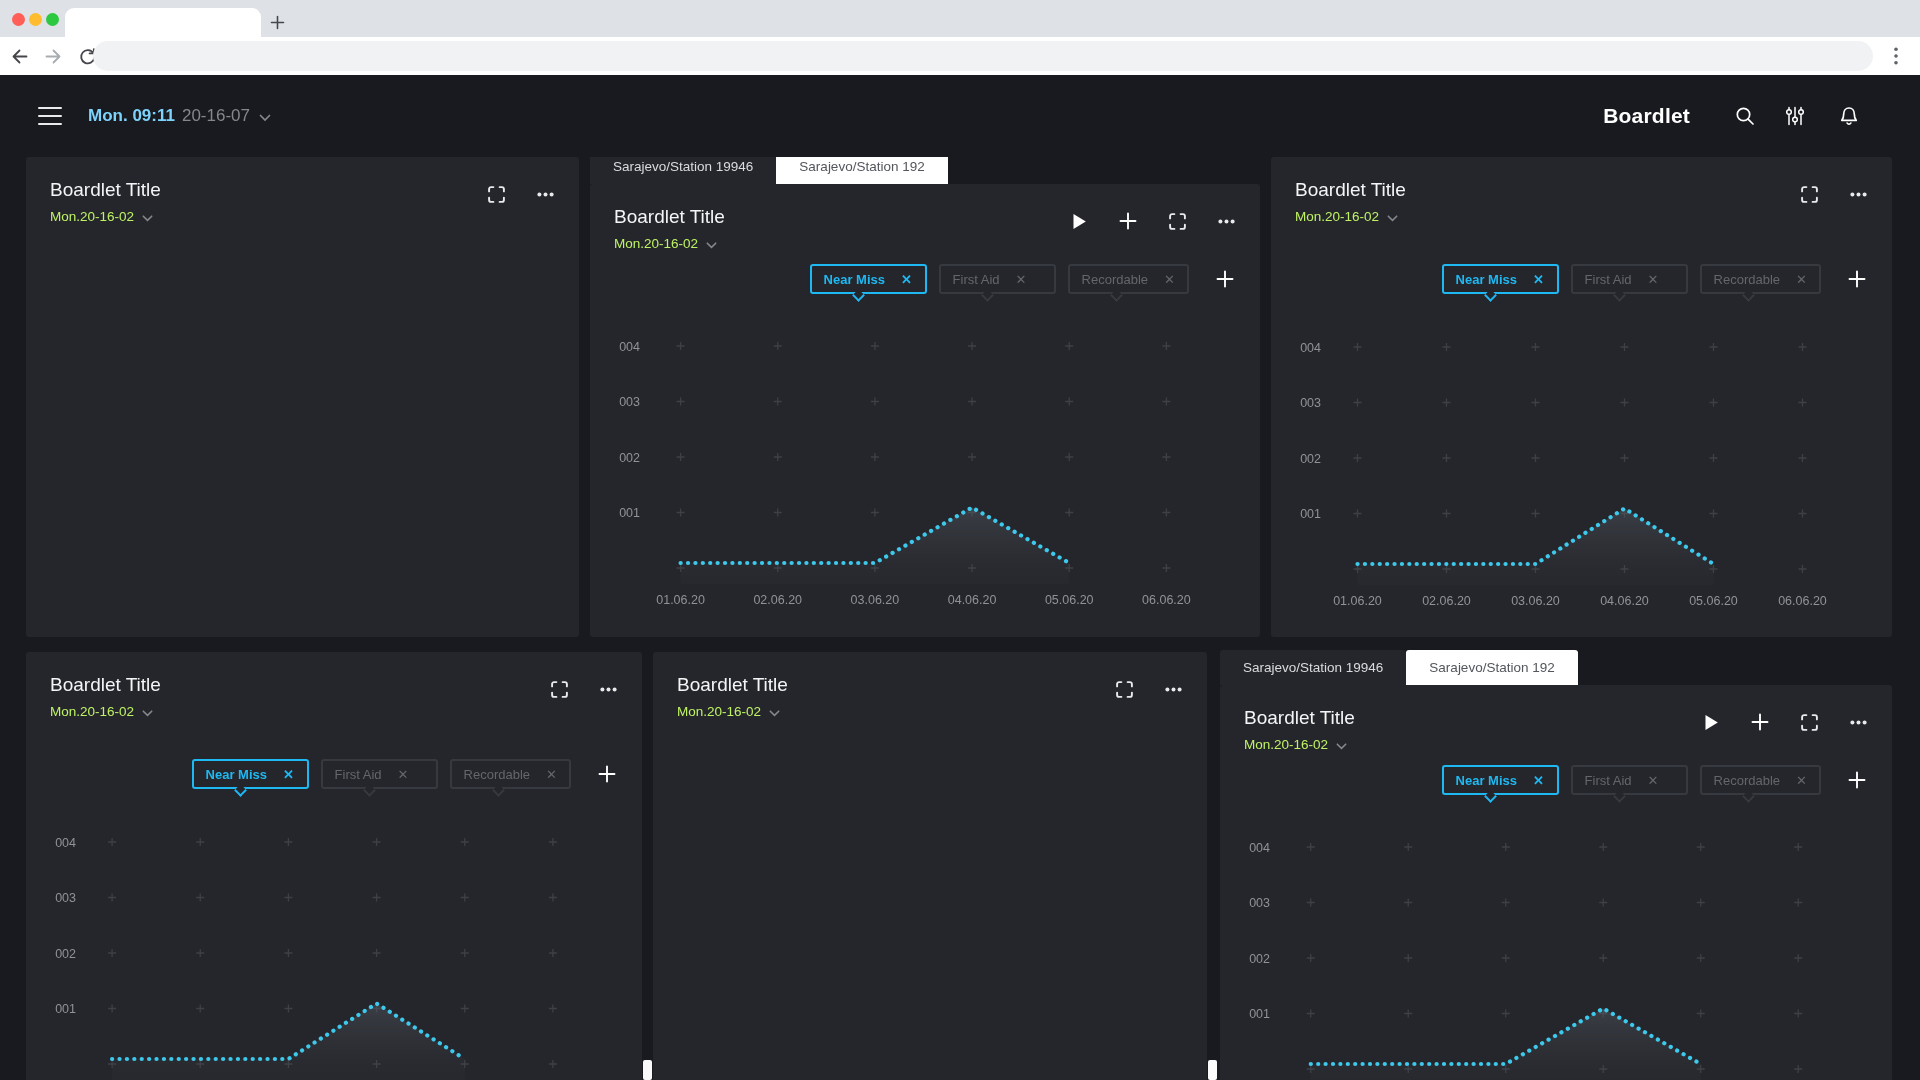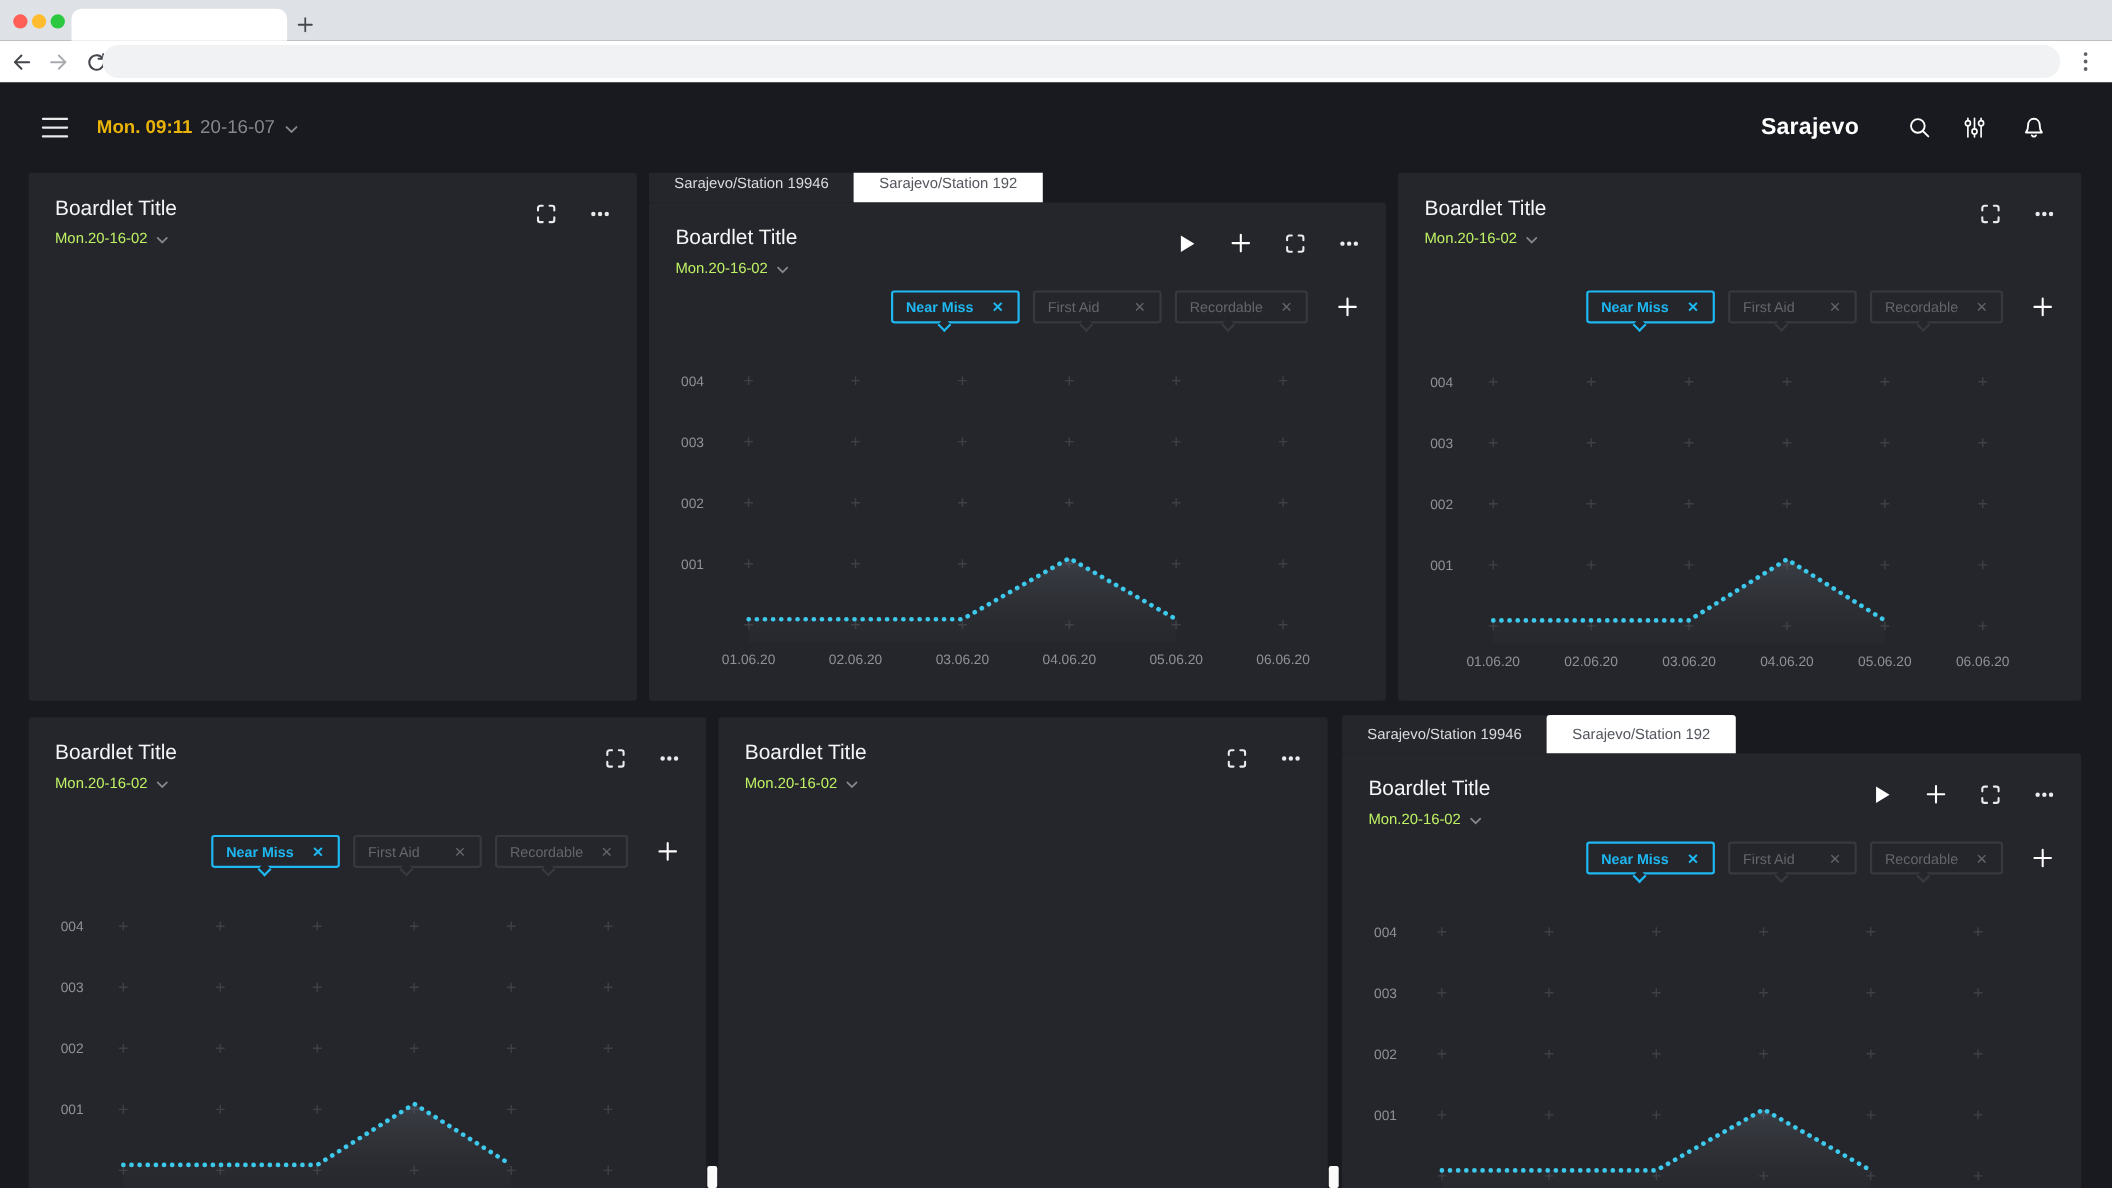--- a/index.html
+++ b/index.html
@@ -31,7 +31,7 @@
     justify-content:space-between;cursor:pointer;}
   .hamburger div{height:2px;background:#e9eaec;border-radius:1px;}
   .date-block{margin-left:26px;display:flex;align-items:center;font-size:17px;cursor:pointer;}
-  .date-bold{color:#eab308;font-weight:700;}
+  .date-bold{color:#7dd3fc;font-weight:700;}
   .date-rest{color:#84878d;margin-left:7px;font-weight:400;}
   .date-block .chev{margin-left:9px;margin-top:2px;}
   .brand{position:absolute;right:230px;font-size:21px;font-weight:700;color:#ffffff;letter-spacing:.2px;}

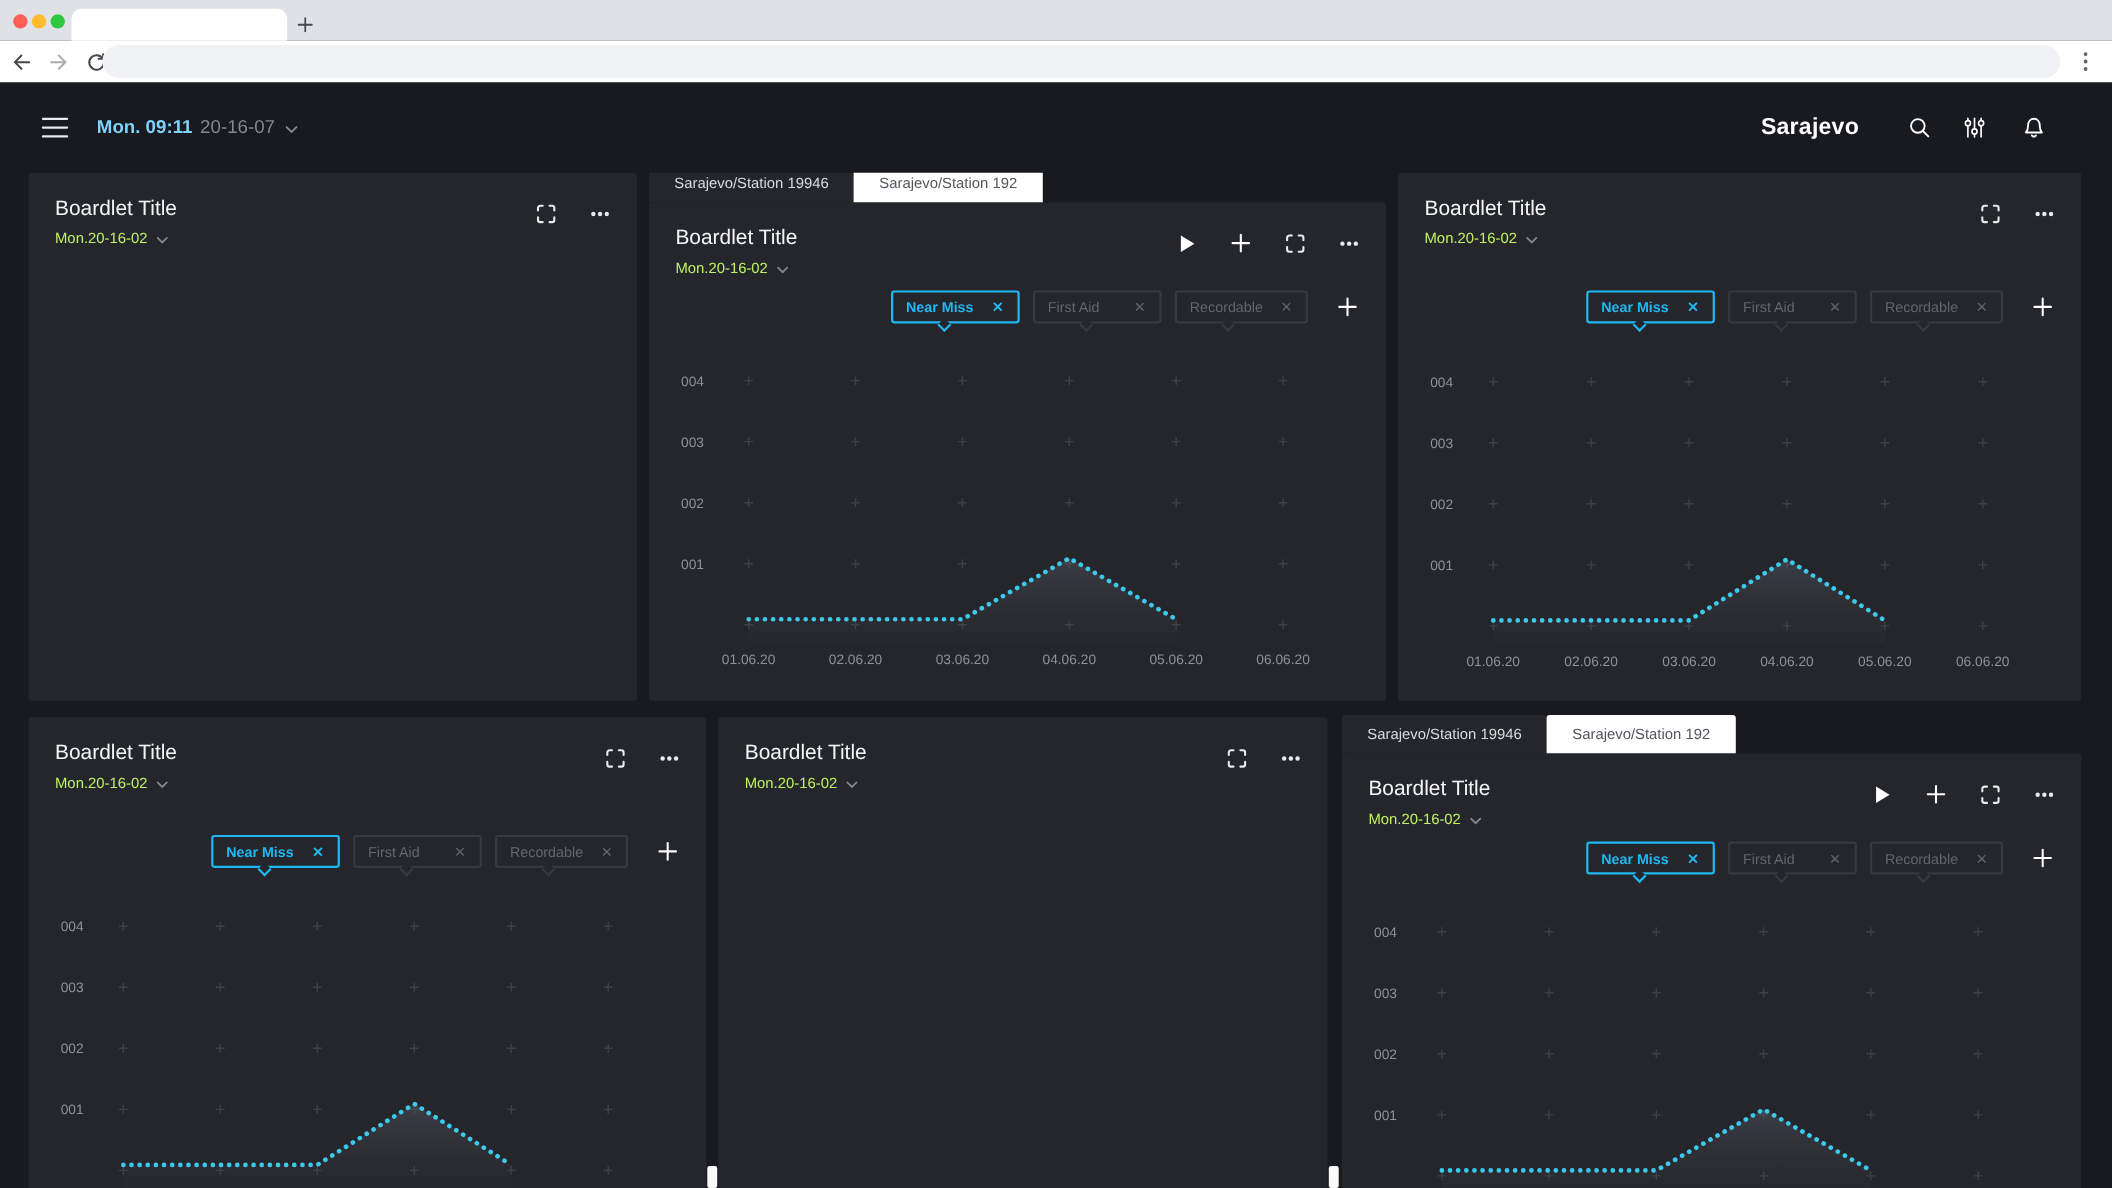--- a/index.html
+++ b/index.html
@@ -128,7 +128,7 @@
           </svg>
       </span>
     </div>
-    <div class="brand">Sarajevo</div>
+    <div class="brand">Boardlet</div>
     <span class="hd-ic" style="right:160px;">
       <svg width="22" height="22" viewBox="0 0 22 22" fill="none" stroke="#ffffff" stroke-width="1.7" stroke-linecap="round">
           <circle cx="9.5" cy="9.5" r="6.2"></circle>

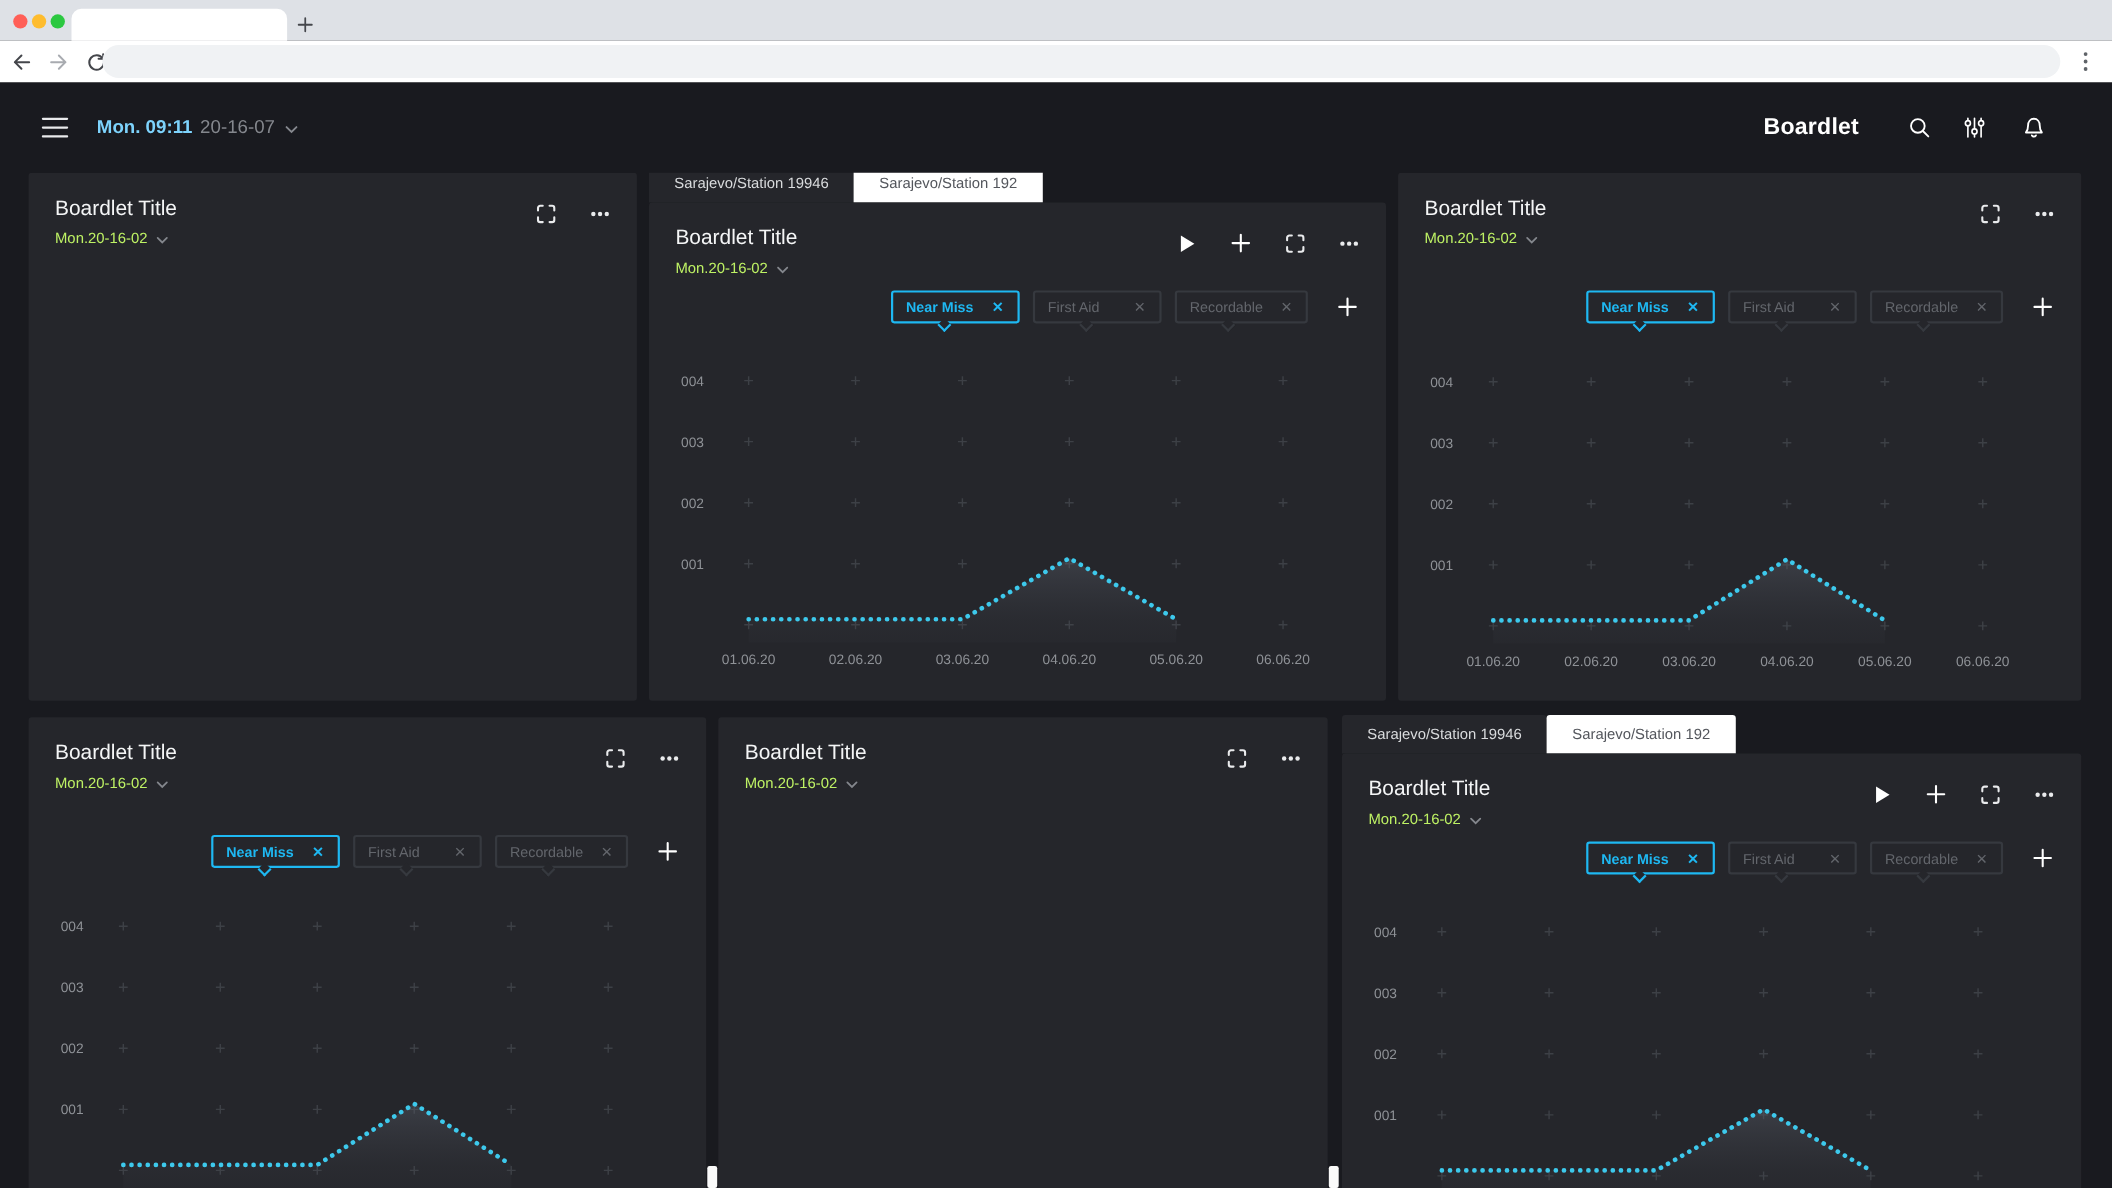--- a/index.html
+++ b/index.html
@@ -55,7 +55,7 @@
   .pic{width:20px;height:20px;display:flex;align-items:center;justify-content:center;cursor:pointer;}
 
   .chiprow{position:absolute;right:24px;display:flex;gap:12px;align-items:center;z-index:3;}
-  .chip{position:relative;display:flex;align-items:center;justify-content:space-between;
+  .chip{position:relative;display:flex;align-items:center;
     min-width:117px;height:30px;padding:5px 12px;border:2px solid #36393f;border-radius:3px;
     font-size:13px;color:#63666c;cursor:pointer;white-space:nowrap;}
   .chip .x{margin-left:16px;font-size:13px;}

